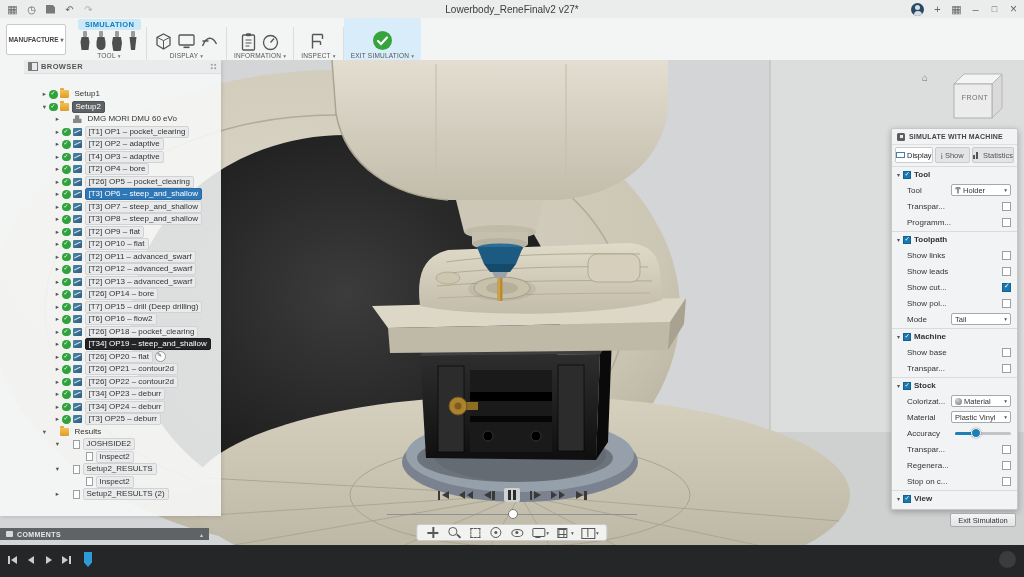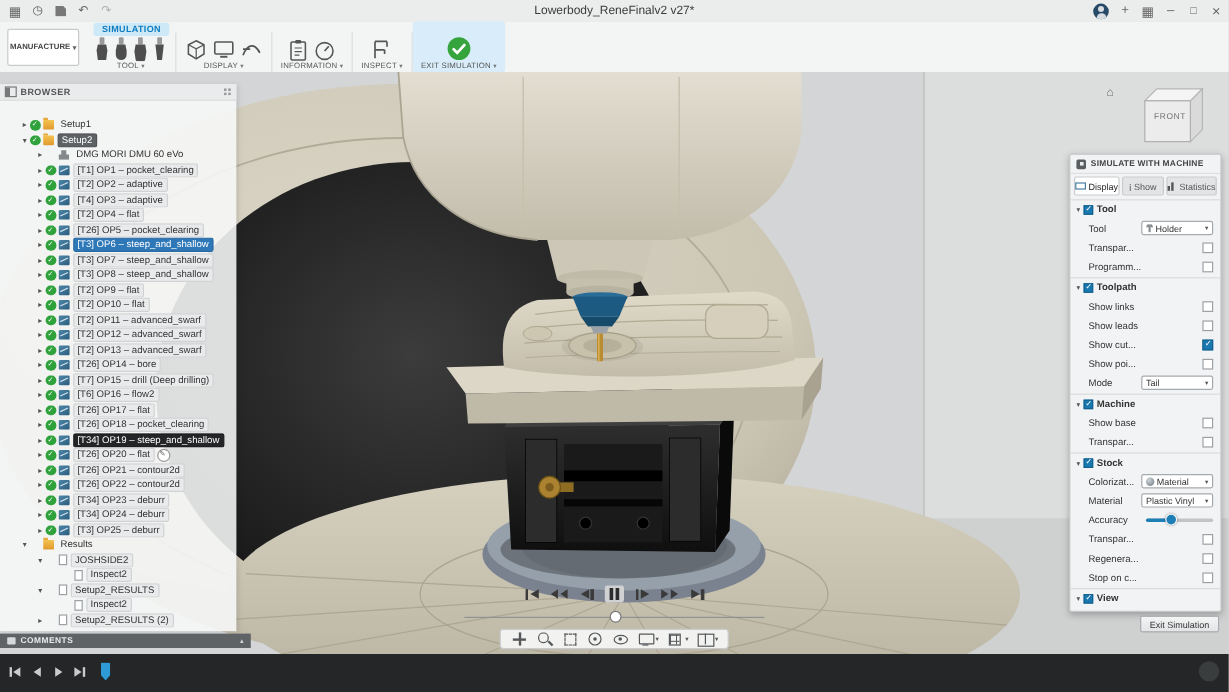--- a/index.html
+++ b/index.html
@@ -54,8 +54,8 @@
   .vc-label{position:absolute;right:14px;top:24px;width:38px;text-align:center;font-size:7px;color:#707070;letter-spacing:.5px;}
 
   
-  .browser{position:absolute;left:0;top:10px;width:197px;height:456px;background:rgba(247,248,248,0.88);
-    box-shadow:1px 1px 4px rgba(0,0,0,0.12);}
+  .browser{position:absolute;left:0;top:0;width:197px;height:456px;background:rgba(247,248,248,0.88);
+    box-shadow:1px 1px 4px rgba(0,0,0,0.12);padding-left:24px;}
   .browser-head{height:13px;background:rgba(233,234,235,0.95);display:flex;align-items:center;gap:3px;
     padding:0 4px;border-bottom:1px solid #dddede;}
   .bh-icon{width:8px;height:7px;border:1px solid #77797b;background:linear-gradient(90deg,#77797b 3px,transparent 3px);}

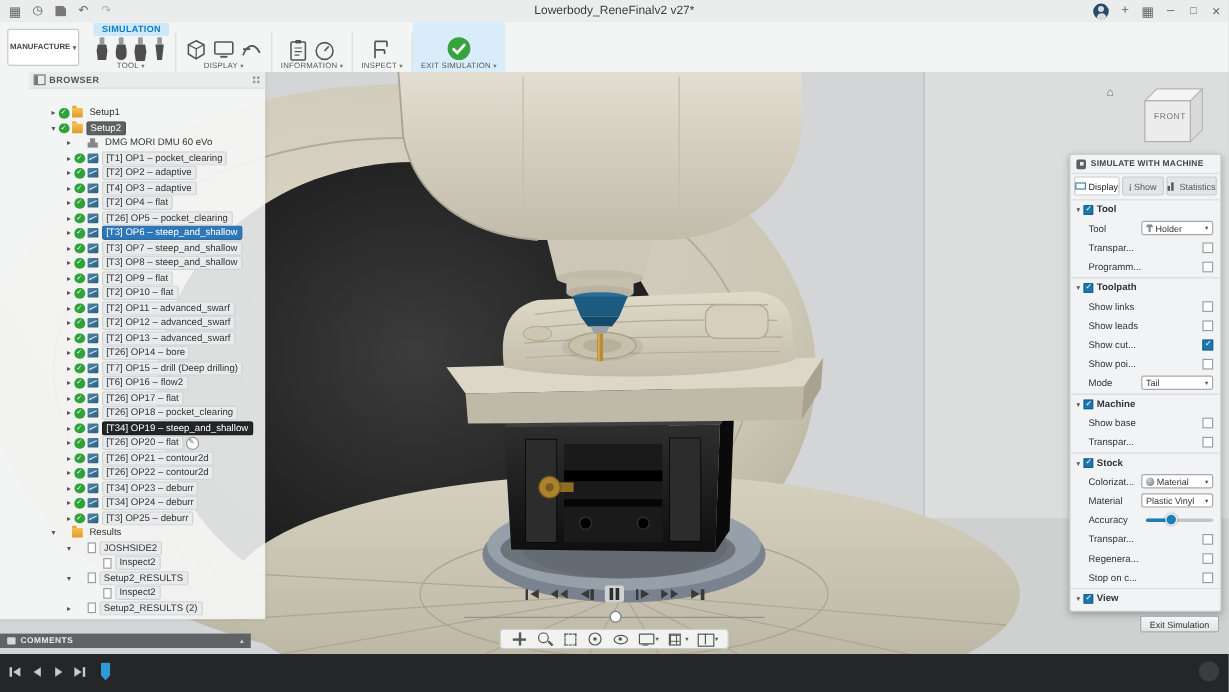--- a/index.html
+++ b/index.html
@@ -509,7 +509,7 @@
             <span class="caret r"></span>
             <span class="st check"></span>
             <span class="ic op"></span>
-            <span class="lbl chip">[T2] OP4 – flat</span>
+            <span class="lbl chip">[T2] OP4 – bore</span>
 
           </div>
           <div class="trow" style="padding-left: 29px;">

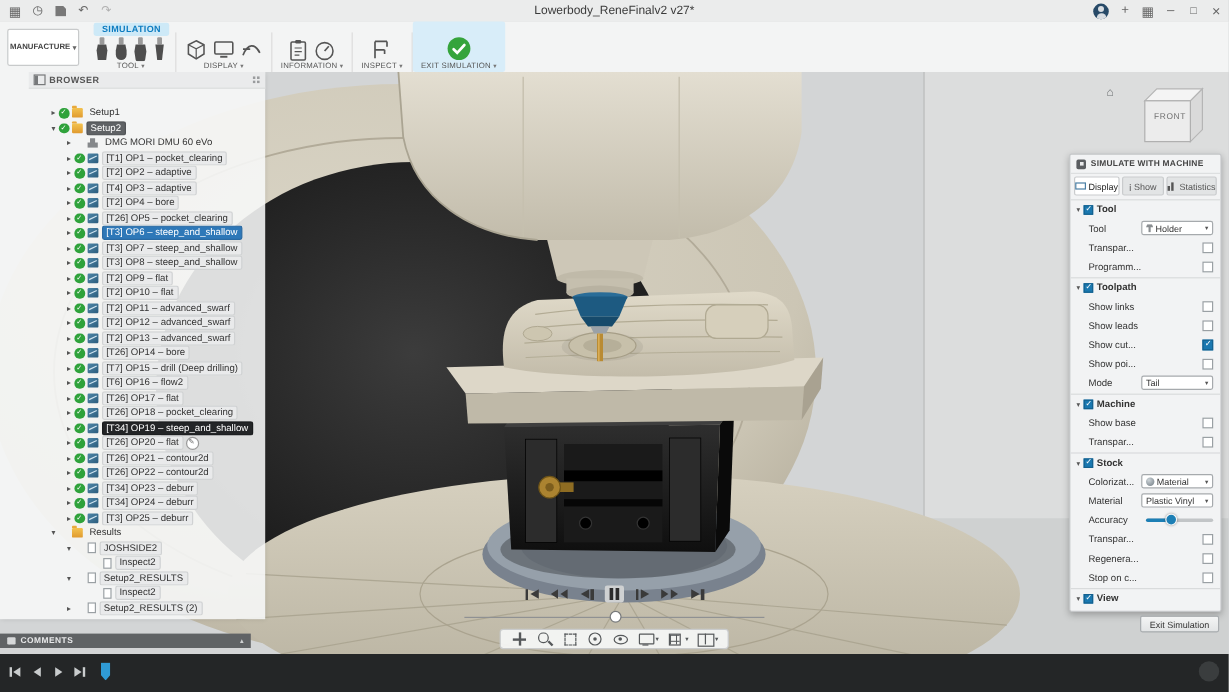--- a/index.html
+++ b/index.html
@@ -600,13 +600,6 @@
             <span class="caret r"></span>
             <span class="st check"></span>
             <span class="ic op"></span>
-            <span class="lbl chip">[T26] OP17 – flat</span>
-
-          </div>
-          <div class="trow" style="padding-left: 29px;">
-            <span class="caret r"></span>
-            <span class="st check"></span>
-            <span class="ic op"></span>
             <span class="lbl chip">[T26] OP18 – pocket_clearing</span>
 
           </div>

